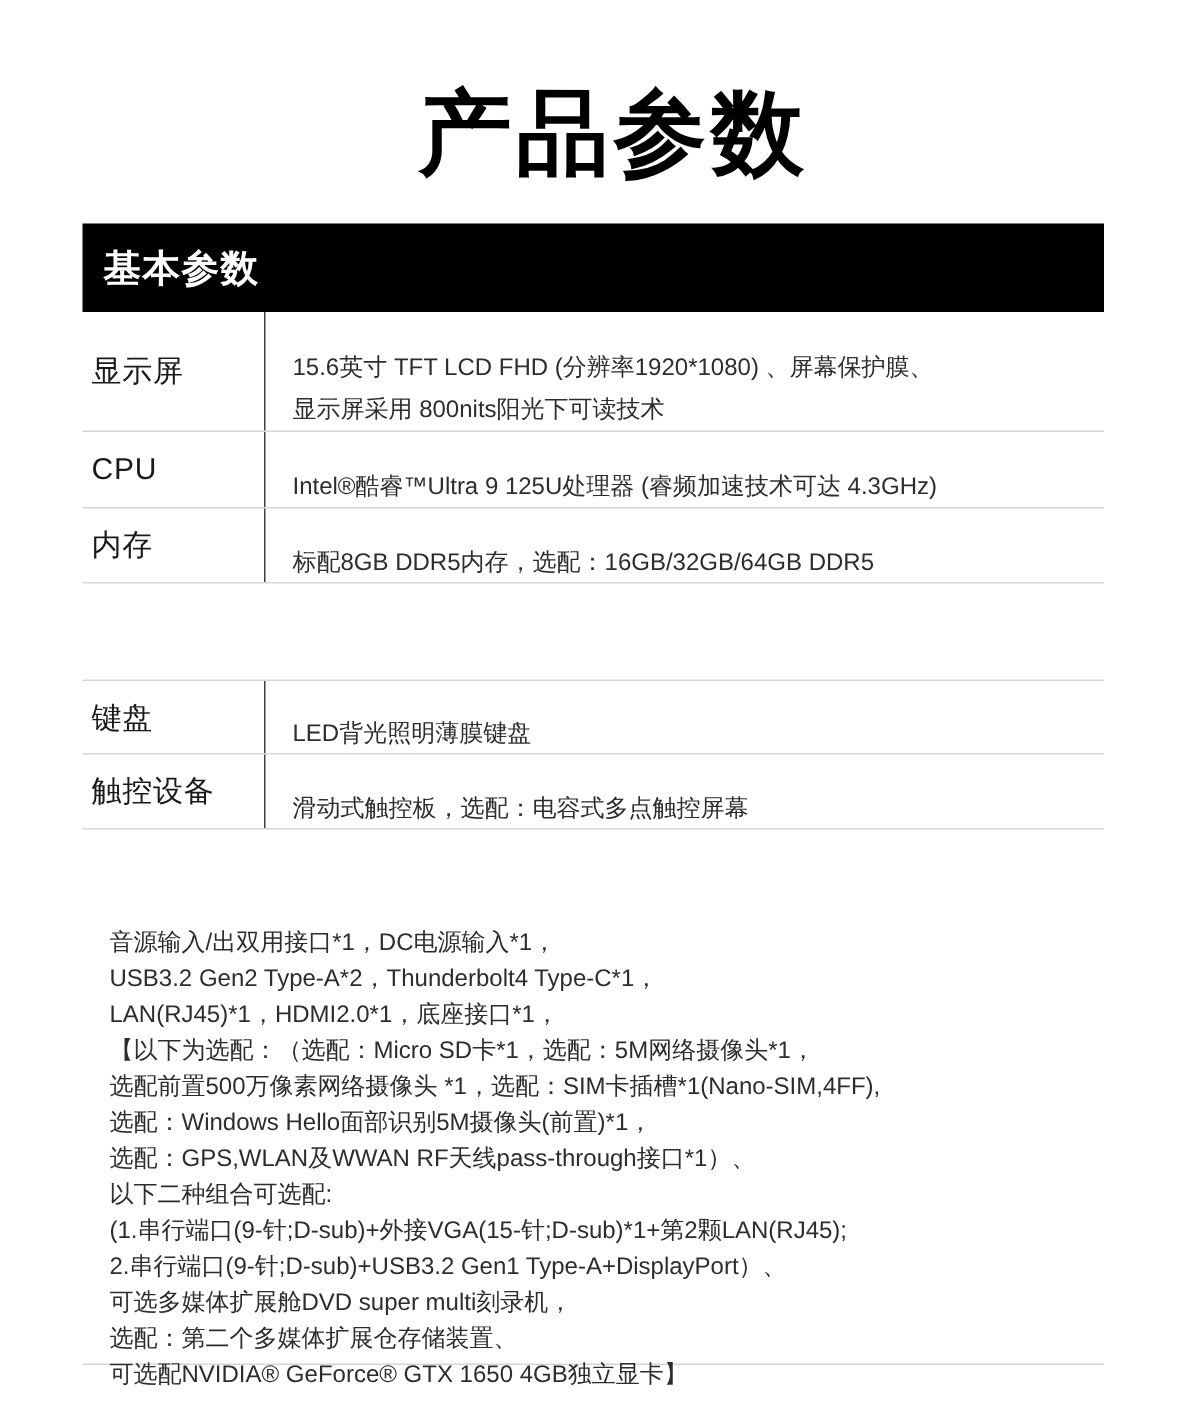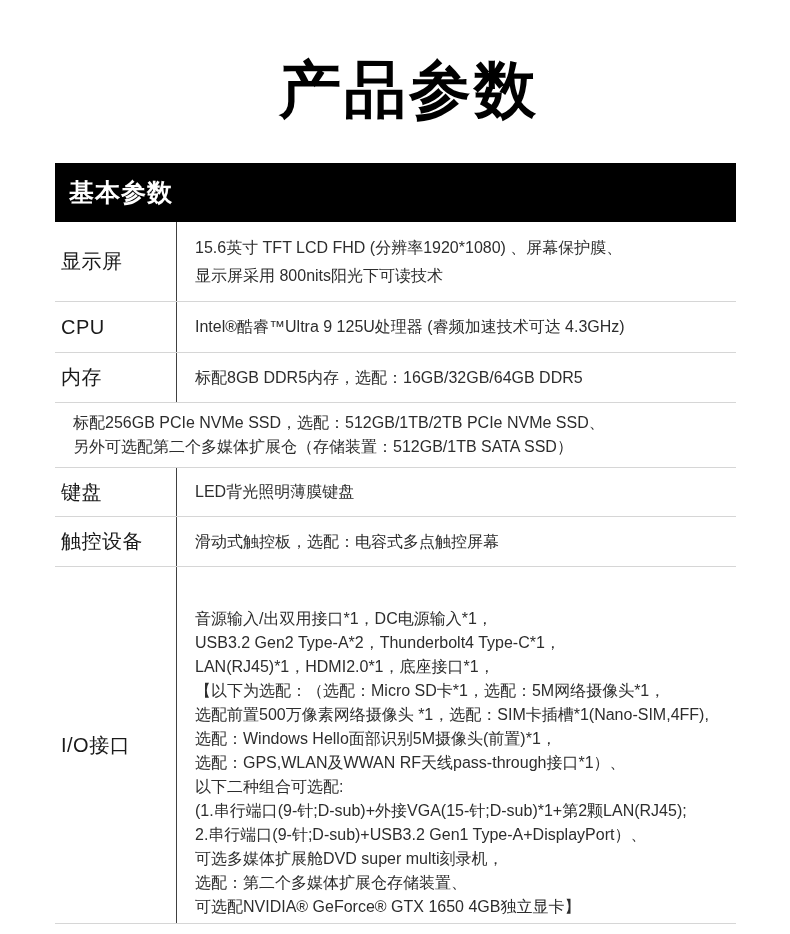--- a/index.html
+++ b/index.html
@@ -13,7 +13,7 @@
     color:#000000;letter-spacing:3px;margin:14px;
   }
   .spec-table{
-    position:absolute;top:163px;left:55px;width:681px;
+    position:absolute;top:149px;left:55px;width:681px;
   }
   .section-bar{
     box-sizing:border-box;height:59px;background:#000000;

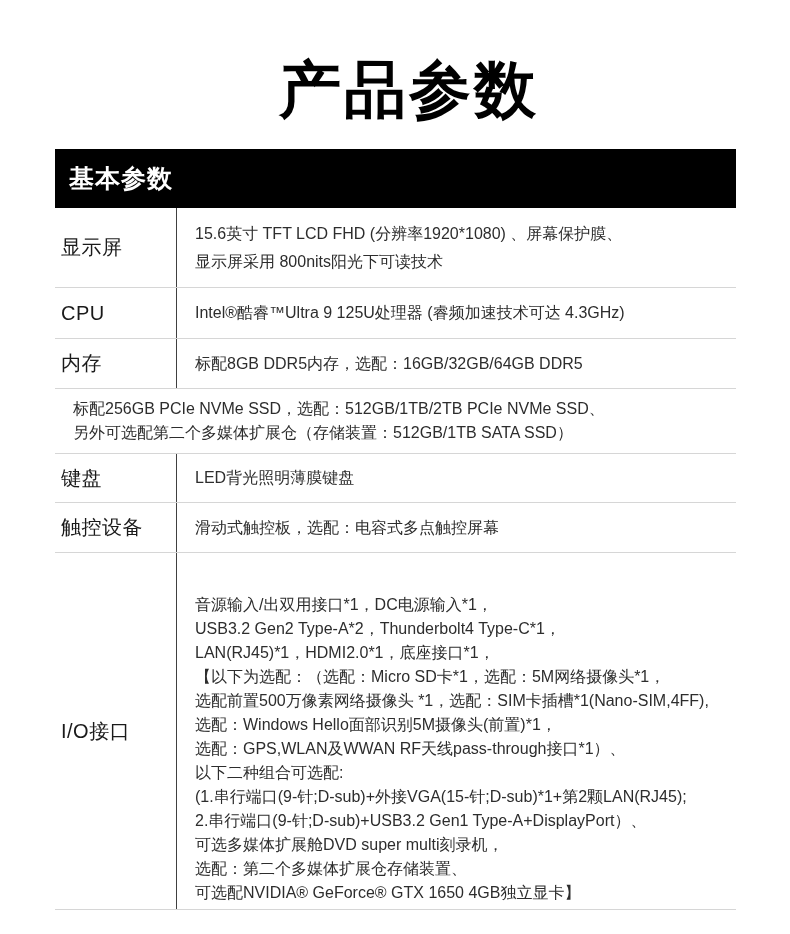--- a/index.html
+++ b/index.html
@@ -45,7 +45,7 @@
     display:flex;flex-direction:column;justify-content:center;
     padding-left:18px;padding-right:6px;
     font-size:16px;font-weight:500;color:#2d2d2d;
-    line-height:28px;white-space:pre-line;
+    line-height:28px;white-space:pre-line;margin-top:24px;
   }
   .row:nth-child(5) .val{line-height:24px;}
   .row:nth-child(8) .val{

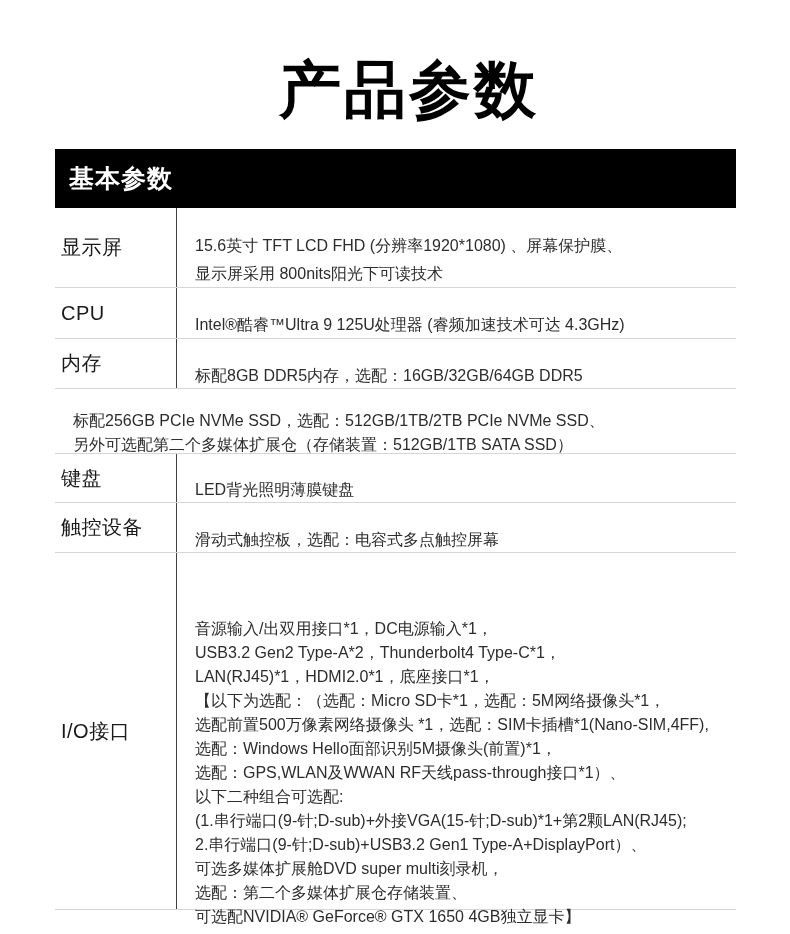--- a/index.html
+++ b/index.html
@@ -82,8 +82,6 @@
     </div>
 
     <div class="row">
-      <div class="val">标配256GB PCIe NVMe SSD，选配：512GB/1TB/2TB PCIe NVMe SSD、
-另外可选配第二个多媒体扩展仓（存储装置：512GB/1TB SATA SSD）</div>
     </div>
 
     <div class="row">

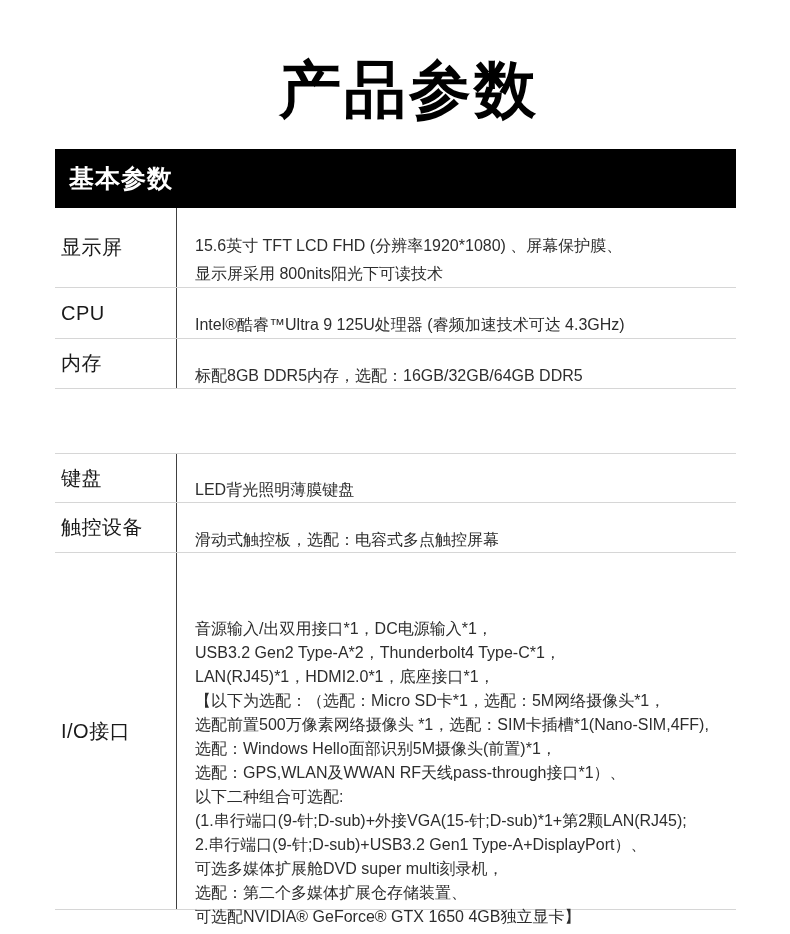--- a/index.html
+++ b/index.html
@@ -95,7 +95,6 @@
     </div>
 
     <div class="row">
-      <div class="lbl">I/O接口</div>
       <div class="val">音源输入/出双用接口*1，DC电源输入*1，
 USB3.2 Gen2 Type-A*2，Thunderbolt4 Type-C*1，
 LAN(RJ45)*1，HDMI2.0*1，底座接口*1，

